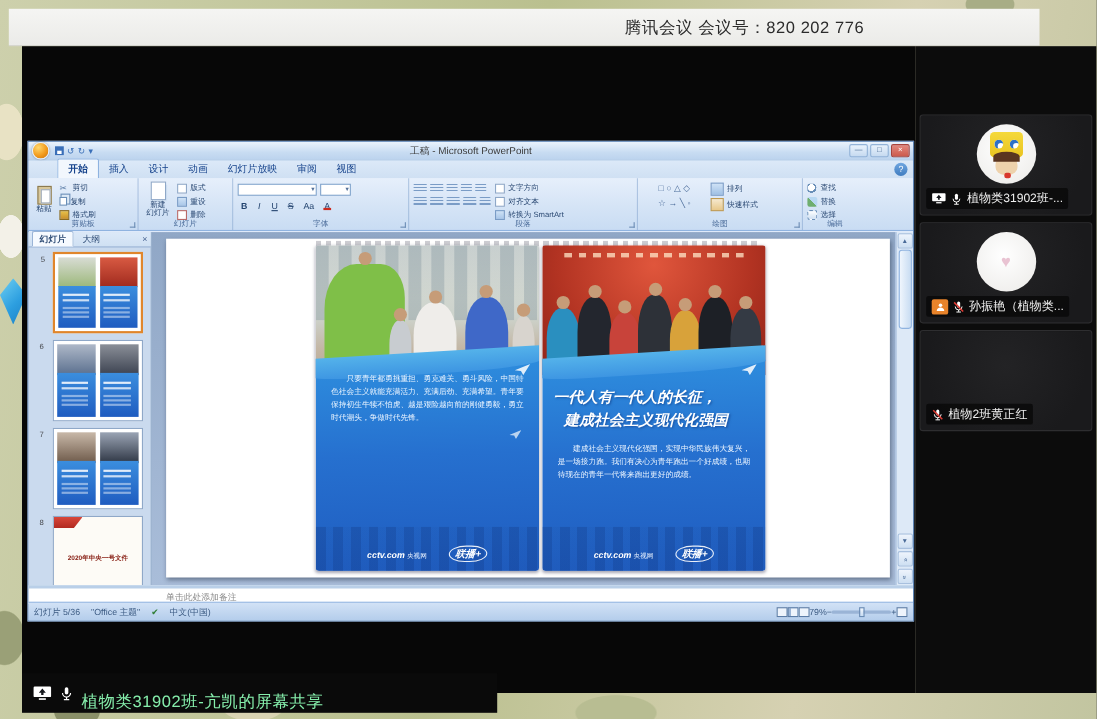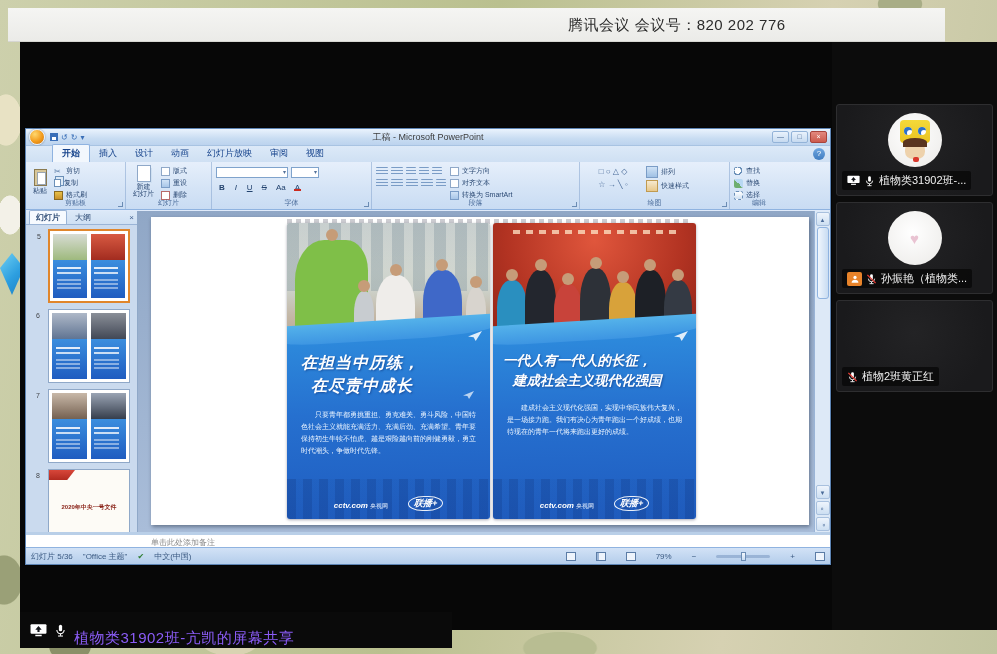--- a/index.html
+++ b/index.html
@@ -404,7 +404,6 @@
               <div class="blue-sec">
                 <div class="plane" style="right:8px;top:4px"></div>
                 <div class="plane" style="right:16px;top:64px;width:11px;height:8px;opacity:.8"></div>
-                <div class="p-title"><span>在担当中历练，</span><span class="ln2">在尽责中成长</span></div>
                 <div class="p-body">只要青年都勇挑重担、勇克难关、勇斗风险，中国特色社会主义就能充满活力、充满后劲、充满希望。青年要保持初生牛犊不怕虎、越是艰险越向前的刚健勇毅，勇立时代潮头，争做时代先锋。</div>
                 <div class="logos">
                   <span><span class="cctv">cctv.com</span><span class="cctv-sub">央视网</span></span>

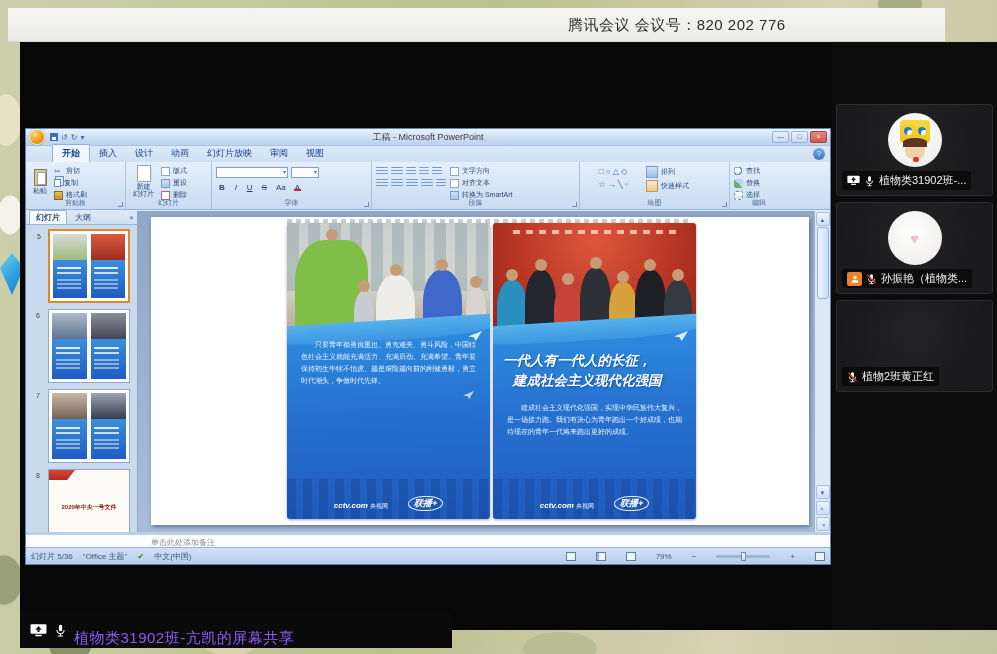--- a/index.html
+++ b/index.html
@@ -150,7 +150,7 @@
   .notesbar{position:absolute;left:0;top:403px;width:100%;height:17px;background:#fff;border-top:3px solid #b9cfe8;display:flex;align-items:center;}
   .notes-ph{margin-left:125px;font-size:8px;color:#8a8a8a;}
   .statusbar{position:absolute;left:0;bottom:0;width:100%;height:17px;background:linear-gradient(#d2e2f6,#b4cdeb);border-top:1px solid #8fb3e0;display:flex;align-items:center;font-size:8px;color:#3b5a82;padding:0 5px;gap:10px;}
-  .sb-right{margin-left:auto;display:flex;align-items:center;gap:20px;}
+  .sb-right{margin-left:auto;display:flex;align-items:center;gap:0;}
   .vi{width:10px;height:9px;border:1px solid #5b7ca6;background:#eef4fc;}
   .vi.b{background:linear-gradient(90deg,#9ab4d6 30%,#eef4fc 30%);}
   .ztrack{width:54px;height:3px;background:#9ab4d6;border-radius:2px;position:relative;}

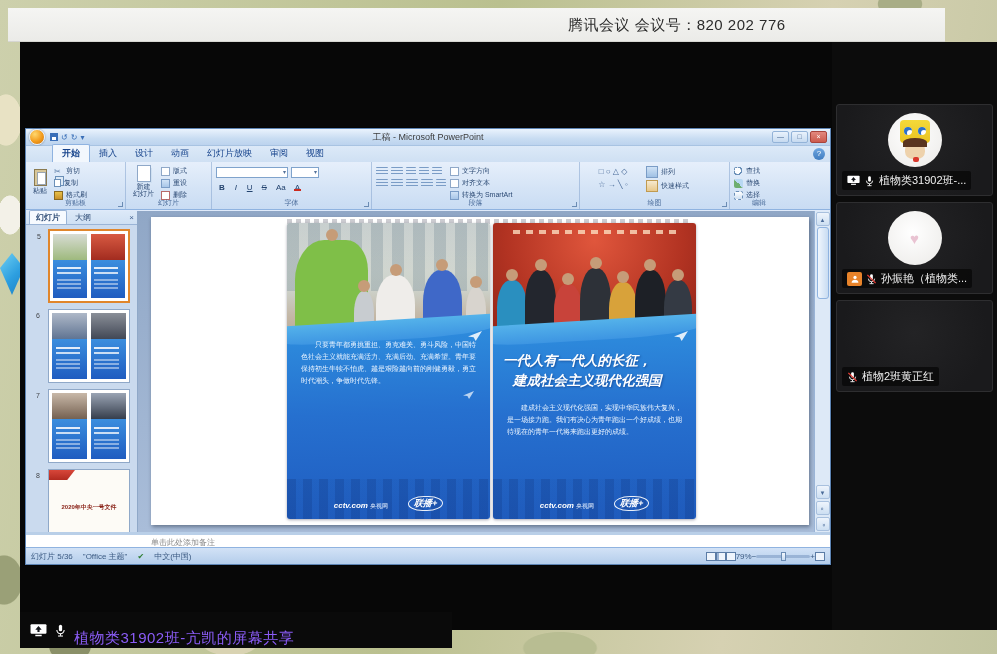--- a/index.html
+++ b/index.html
@@ -47,7 +47,7 @@
   .icn{flex:0 0 auto;display:block;}
   
   .banner{position:absolute;left:20px;top:612px;width:432px;height:36px;background:#0a0a0a;display:flex;align-items:center;gap:7px;padding-left:10px;}
-  .banner .bn-text{font-size:15px;color:#8b5cf6;letter-spacing:.5px;margin-top:16px;}
+  .banner .bn-text{font-size:15px;color:#86efac;letter-spacing:.5px;margin-top:16px;}
   
   .ppt{position:absolute;left:5px;top:86px;width:806px;height:437px;background:#dfeafa;border:1px solid #5d84b4;box-shadow:0 0 0 1px rgba(0,0,0,.35);}
   .ppt-titlebar{position:absolute;left:0;top:0;width:100%;height:17px;background:linear-gradient(#eaf3fd,#c8dcf2 60%,#bcd3ee);display:flex;align-items:center;border-bottom:1px solid #a8c3e2;}

